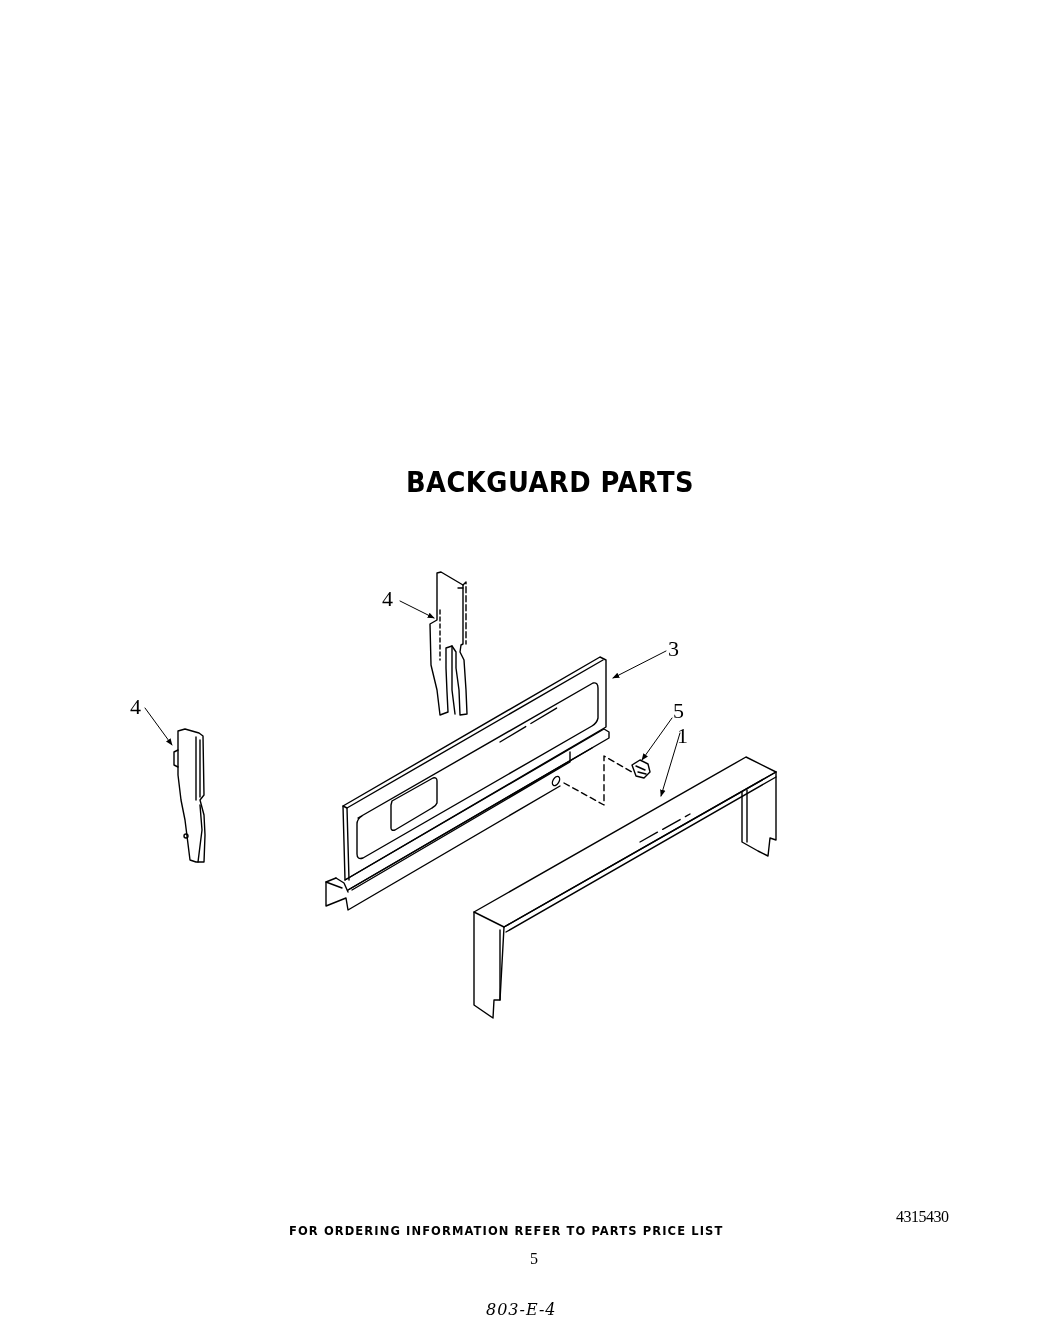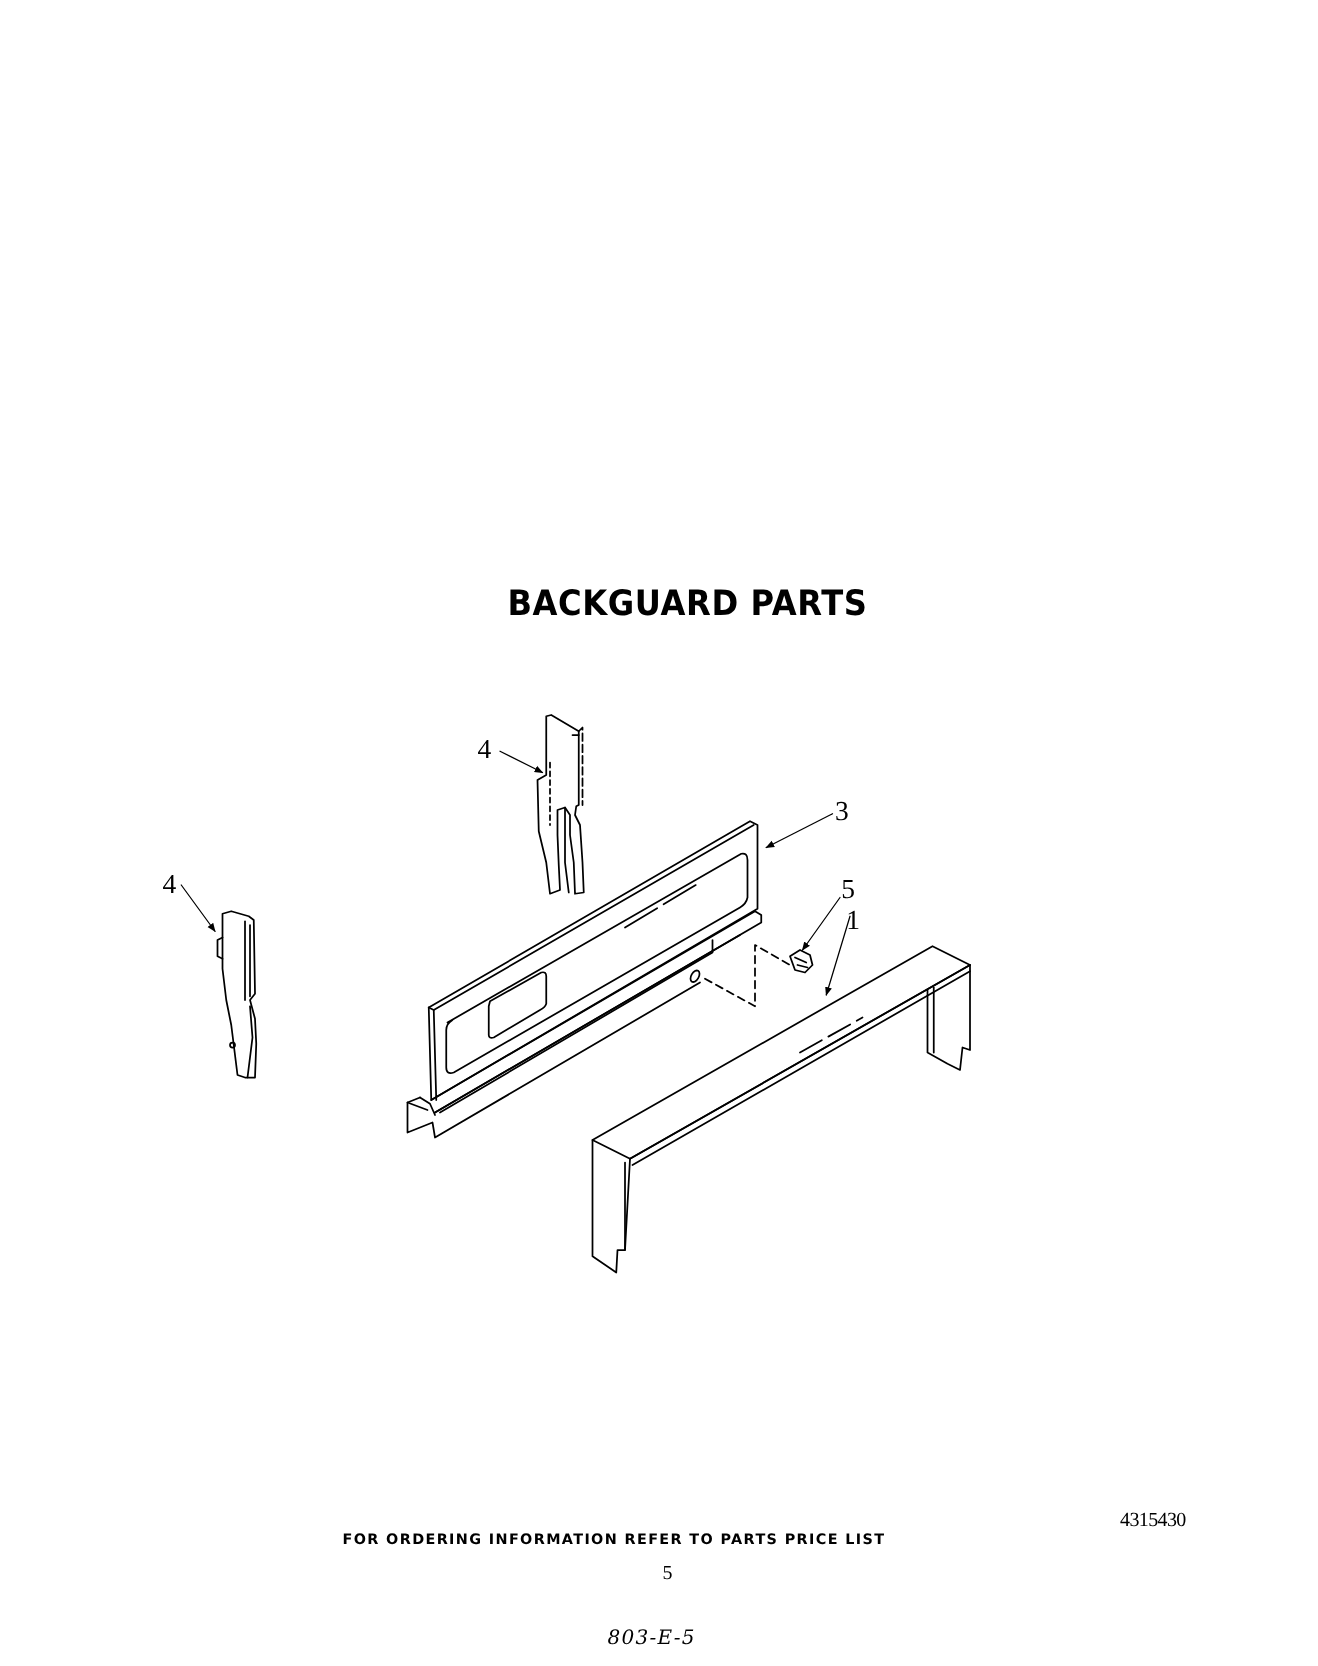--- a/index.html
+++ b/index.html
@@ -7,7 +7,7 @@
     .title { position: absolute; left: 406px; top: 466px; width: 290px; font-family: "DejaVu Sans", sans-serif; font-size: 28px; font-weight: bold; letter-spacing: 0.5px; transform: scaleX(0.92); transform-origin: left top; white-space: nowrap; }
     .diagram { position: absolute; left: 0; top: 0; width: 1054px; height: 1333px; }
     .callout { position: absolute; font-family: "Liberation Serif", serif; font-size: 22px; line-height: 1; }
-    .footer-note { position: absolute; left: 274px; top: 1224px; font-family: "DejaVu Sans", sans-serif; font-size: 11.5px; font-weight: bold; letter-spacing: 1.1px; white-space: nowrap; }
+    .footer-note { position: absolute; left: 289px; top: 1224px; font-family: "DejaVu Sans", sans-serif; font-size: 11.5px; font-weight: bold; letter-spacing: 1.1px; white-space: nowrap; }
     .page-num { position: absolute; left: 530px; top: 1250px; font-family: "Liberation Serif", serif; font-size: 16px; }
     .doc-num { position: absolute; left: 896px; top: 1208px; font-family: "Liberation Serif", serif; font-size: 16px; letter-spacing: -0.5px; }
     .handwritten { position: absolute; left: 486px; top: 1300px; font-family: "DejaVu Serif", serif; font-style: italic; font-size: 16px; letter-spacing: 1px; }

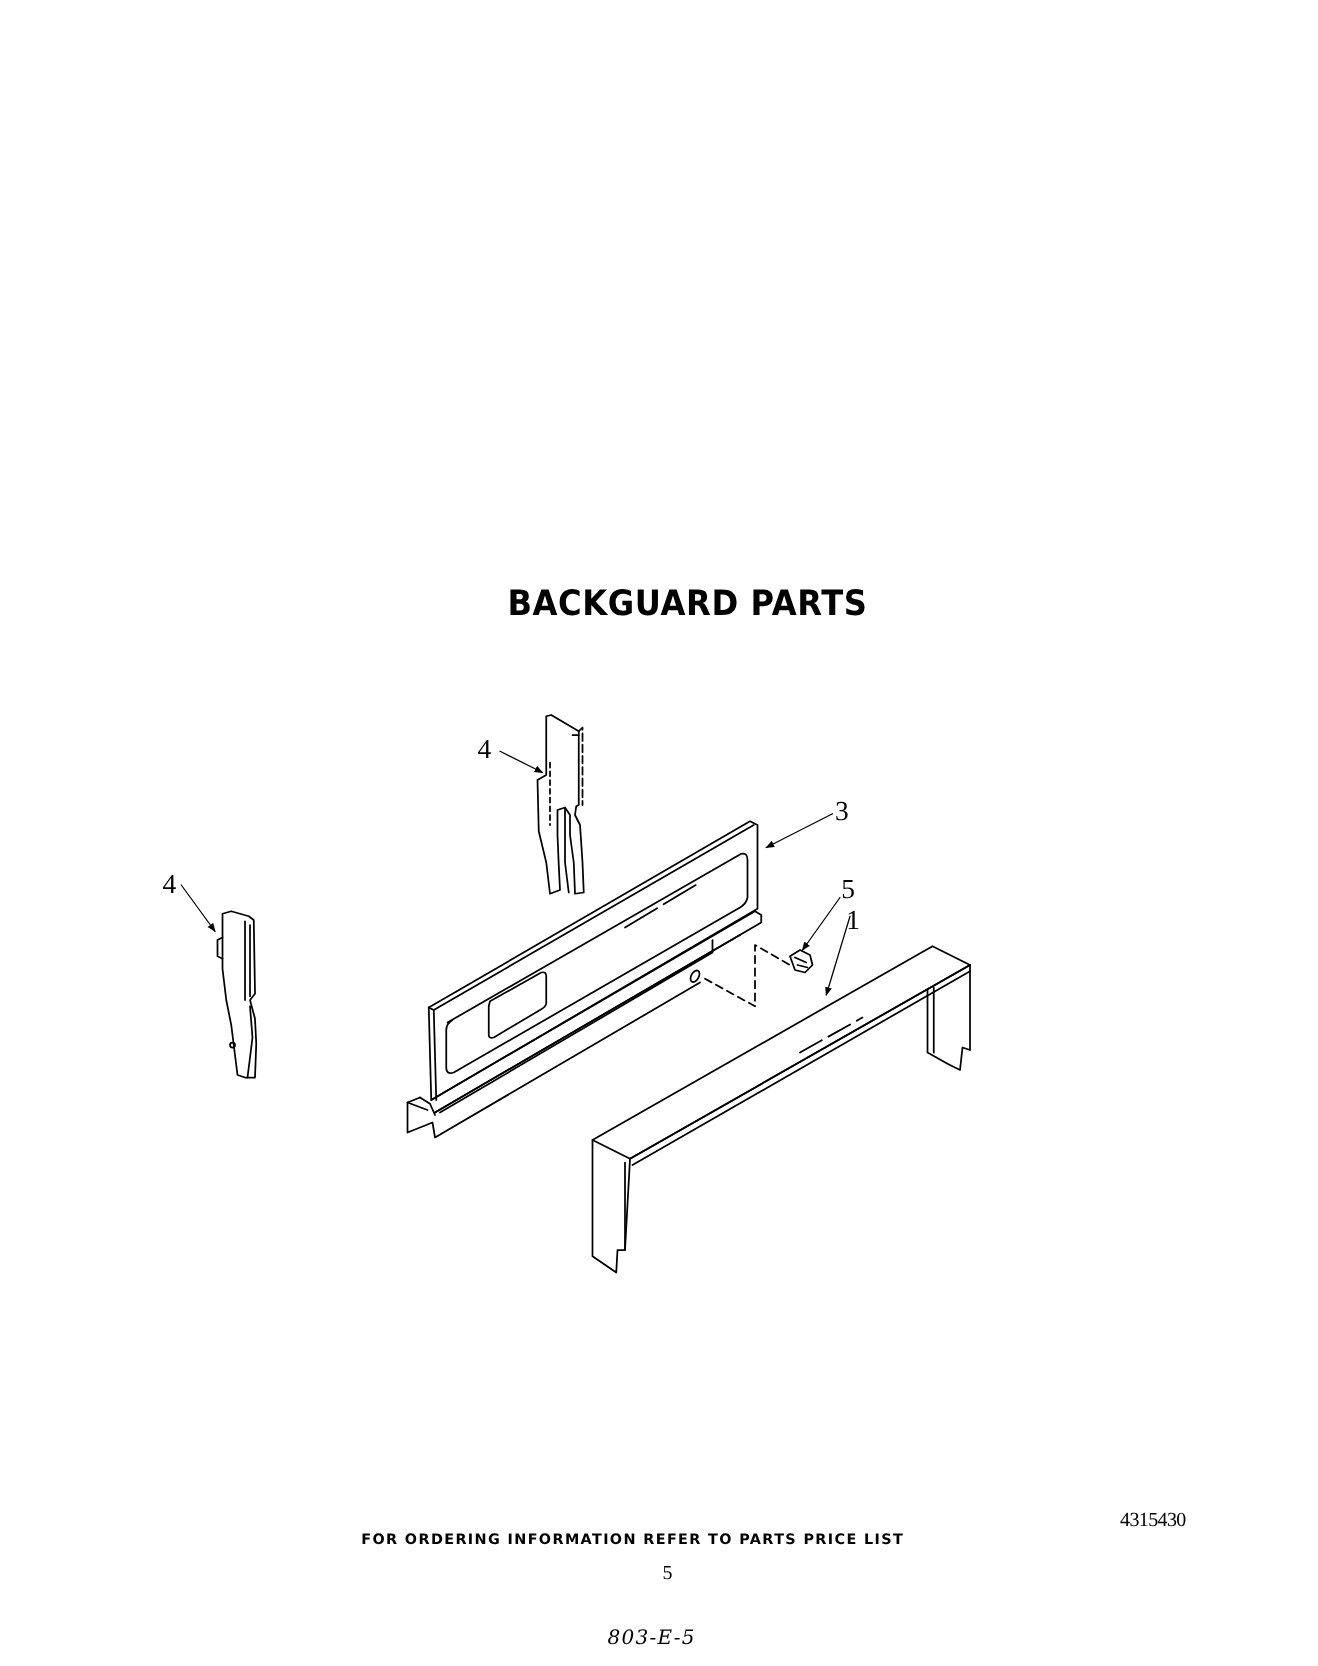--- a/index.html
+++ b/index.html
@@ -105,6 +105,6 @@
 <div class="footer-note">FOR ORDERING INFORMATION REFER TO PARTS PRICE LIST</div>
 <div class="page-num">5</div>
 <div class="doc-num">4315430</div>
-<div class="handwritten">803-E-5</div>
+<div class="handwritten">803-E-4</div>
 
 </body></html>

